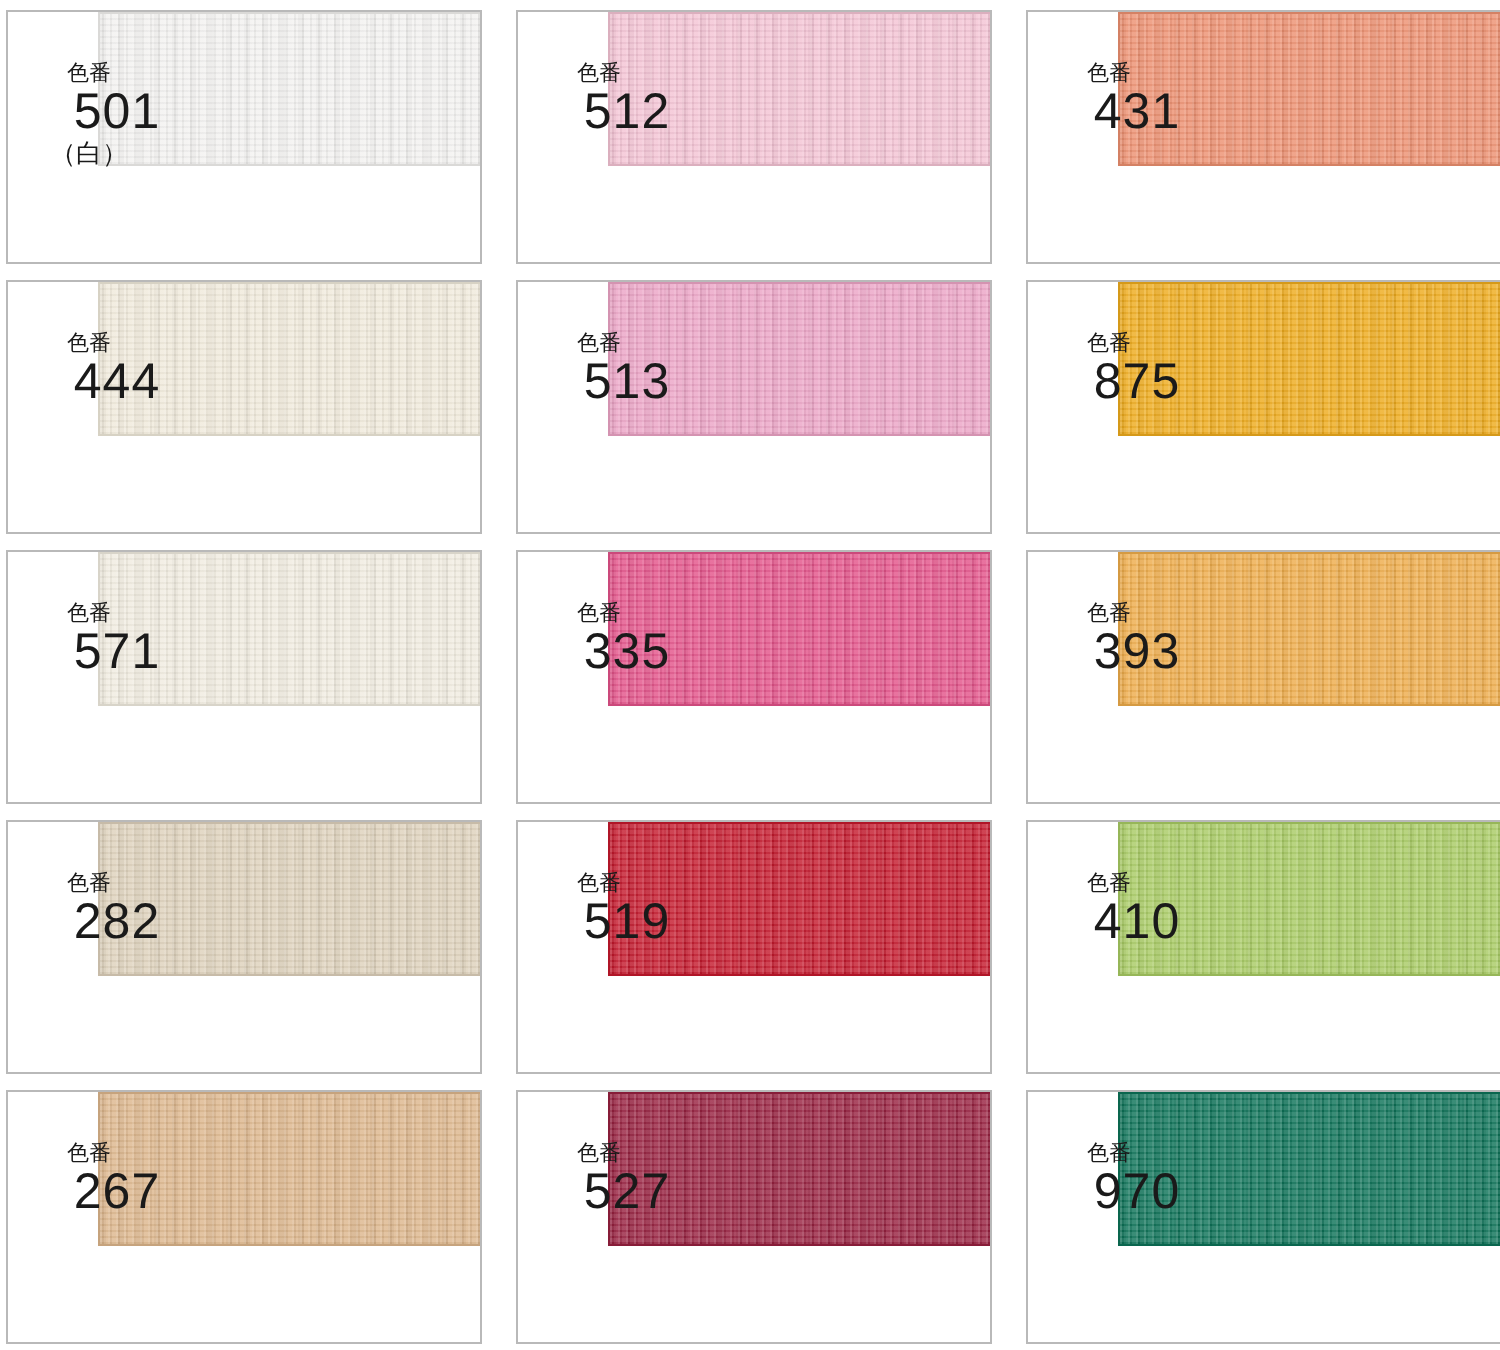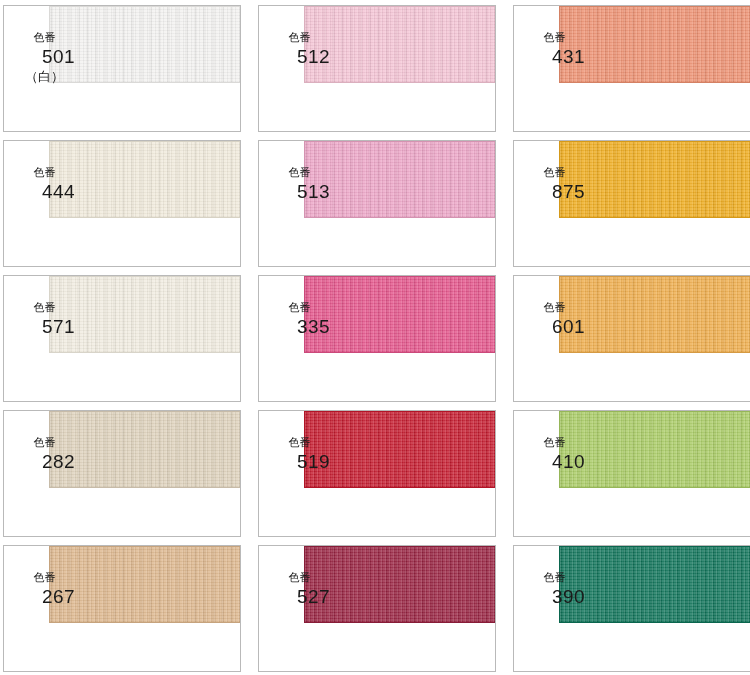--- a/index.html
+++ b/index.html
@@ -86,7 +86,7 @@
     white-space:nowrap;
   }
   .lbl-code{
-    font-size:19px;
+    font-size:25px;
     color:#1a1a1a;
     line-height:25px;
     letter-spacing:0.5px;

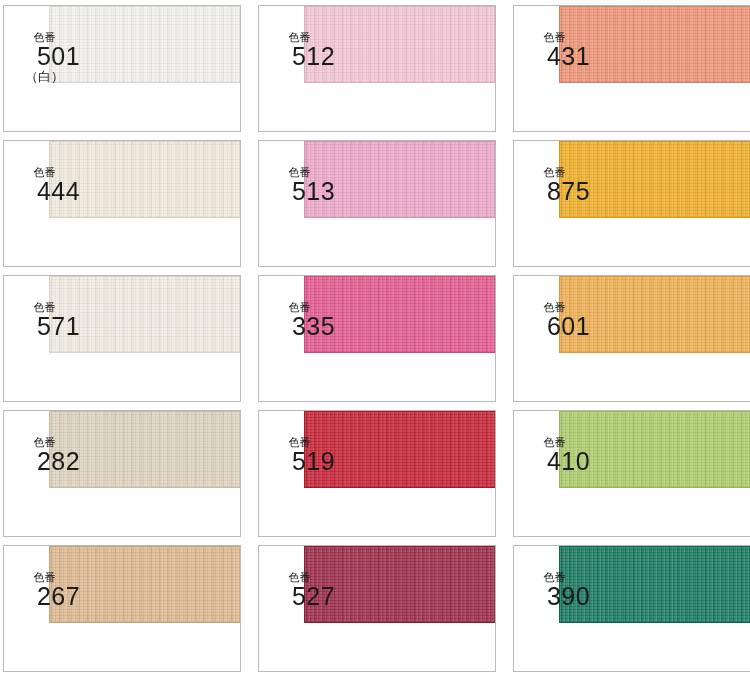--- a/index.html
+++ b/index.html
@@ -210,7 +210,7 @@
       <div class="label-bg"></div>
       <div class="label">
         <div class="lbl-tag">色番</div>
-        <div class="lbl-code">601</div>
+        <div class="lbl-code">393</div>
       </div>
     </div>
     <div class="card">

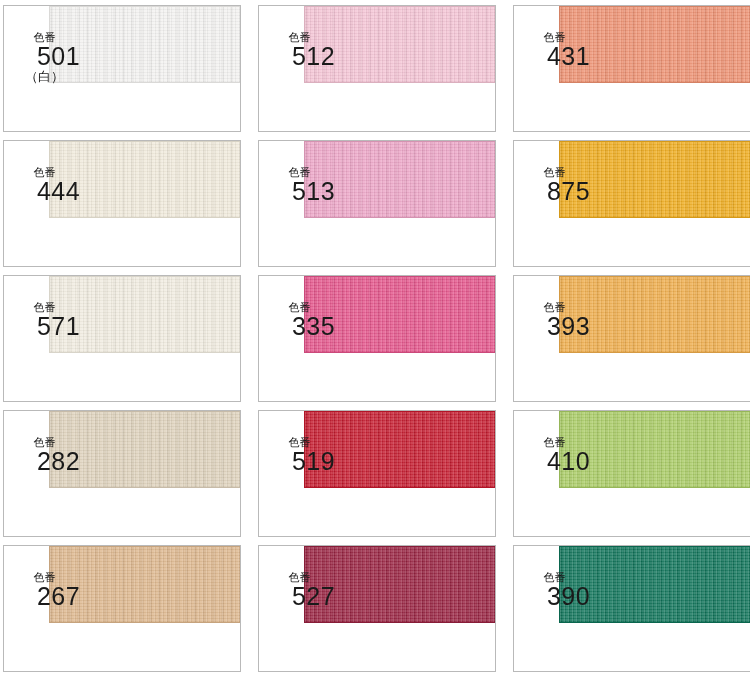--- a/index.html
+++ b/index.html
@@ -276,7 +276,7 @@
       <div class="label-bg"></div>
       <div class="label">
         <div class="lbl-tag">色番</div>
-        <div class="lbl-code">390</div>
+        <div class="lbl-code">970</div>
       </div>
     </div>
   </div>

